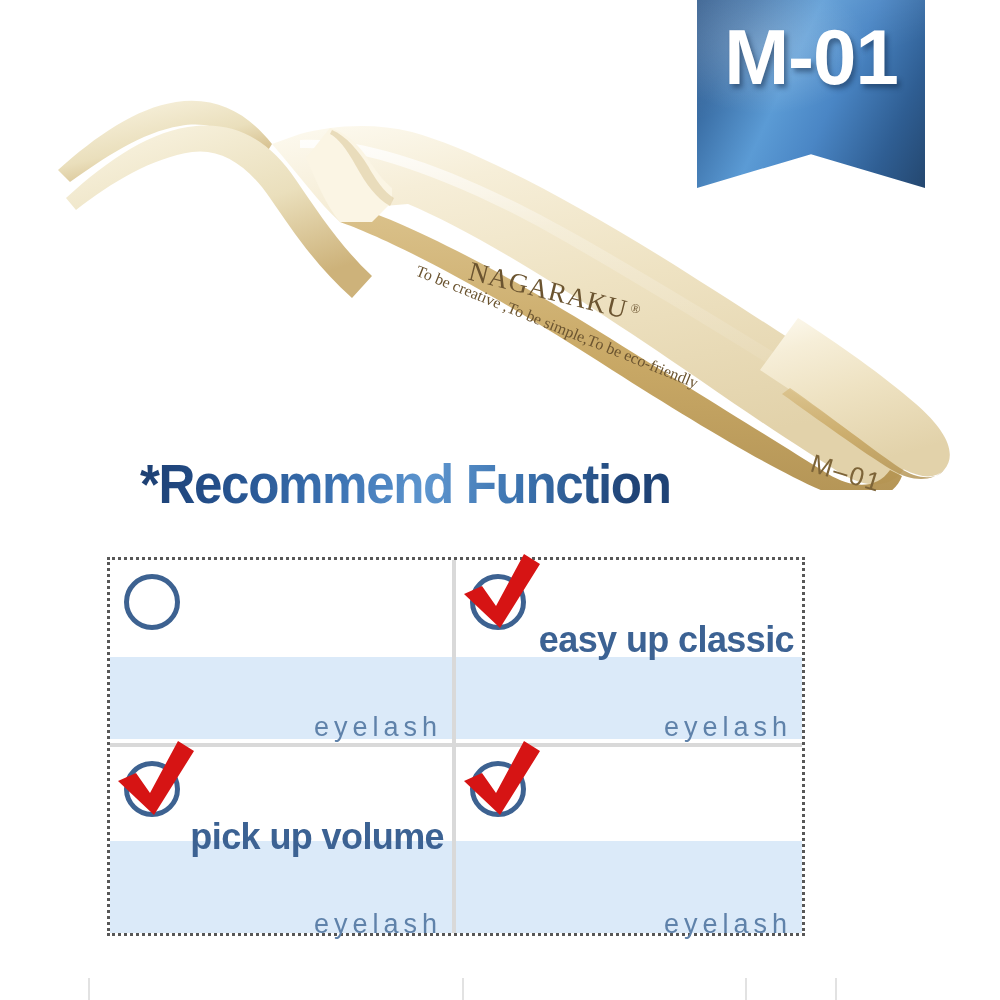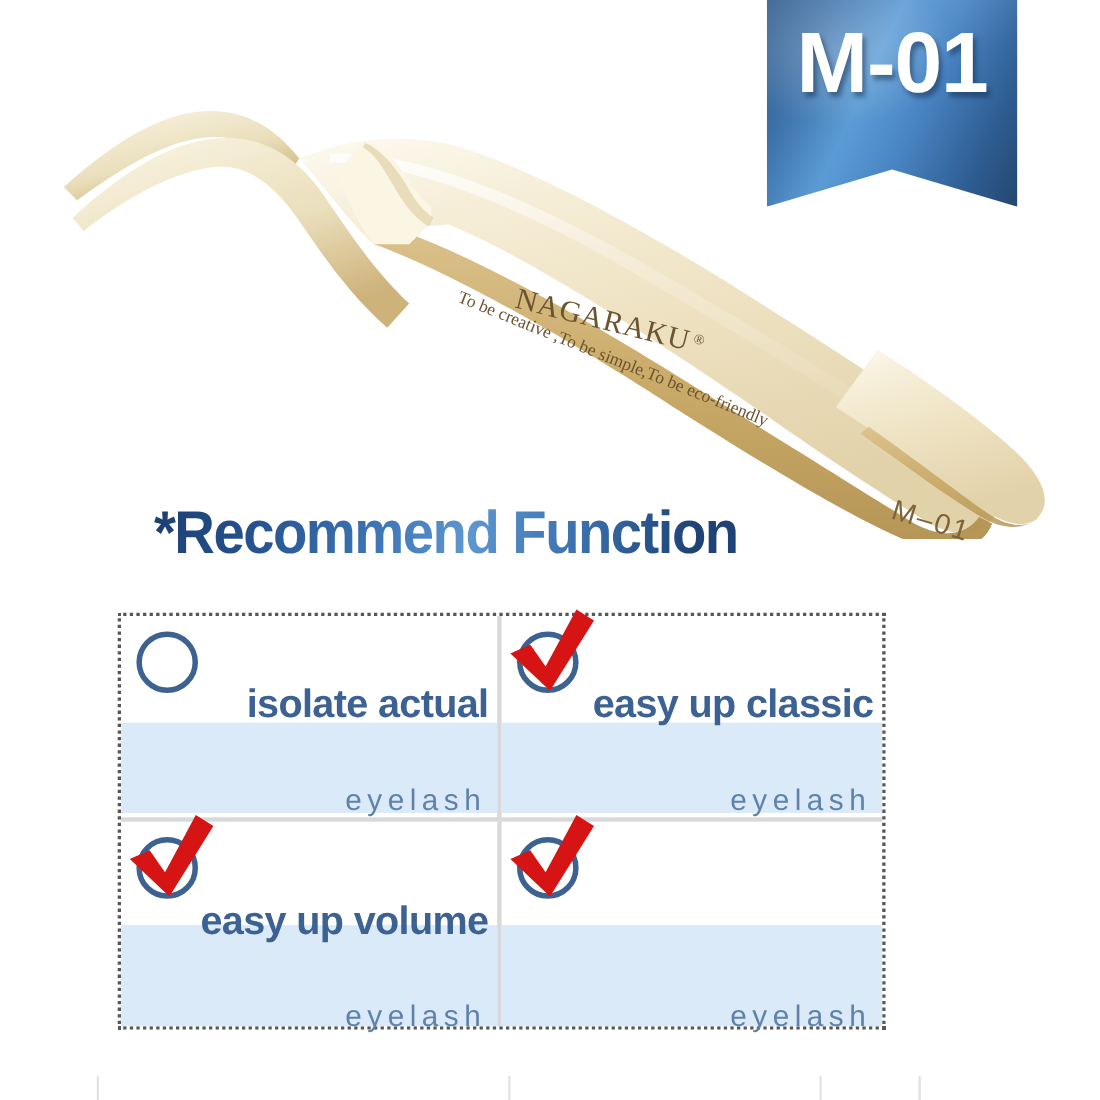--- a/index.html
+++ b/index.html
@@ -363,7 +363,6 @@
       <div class="mark">
         <div class="ring"></div>
       </div>
-      <div class="cell-title">isolate actual</div>
       <div class="cell-sub">eyelash</div>
     </div>
 

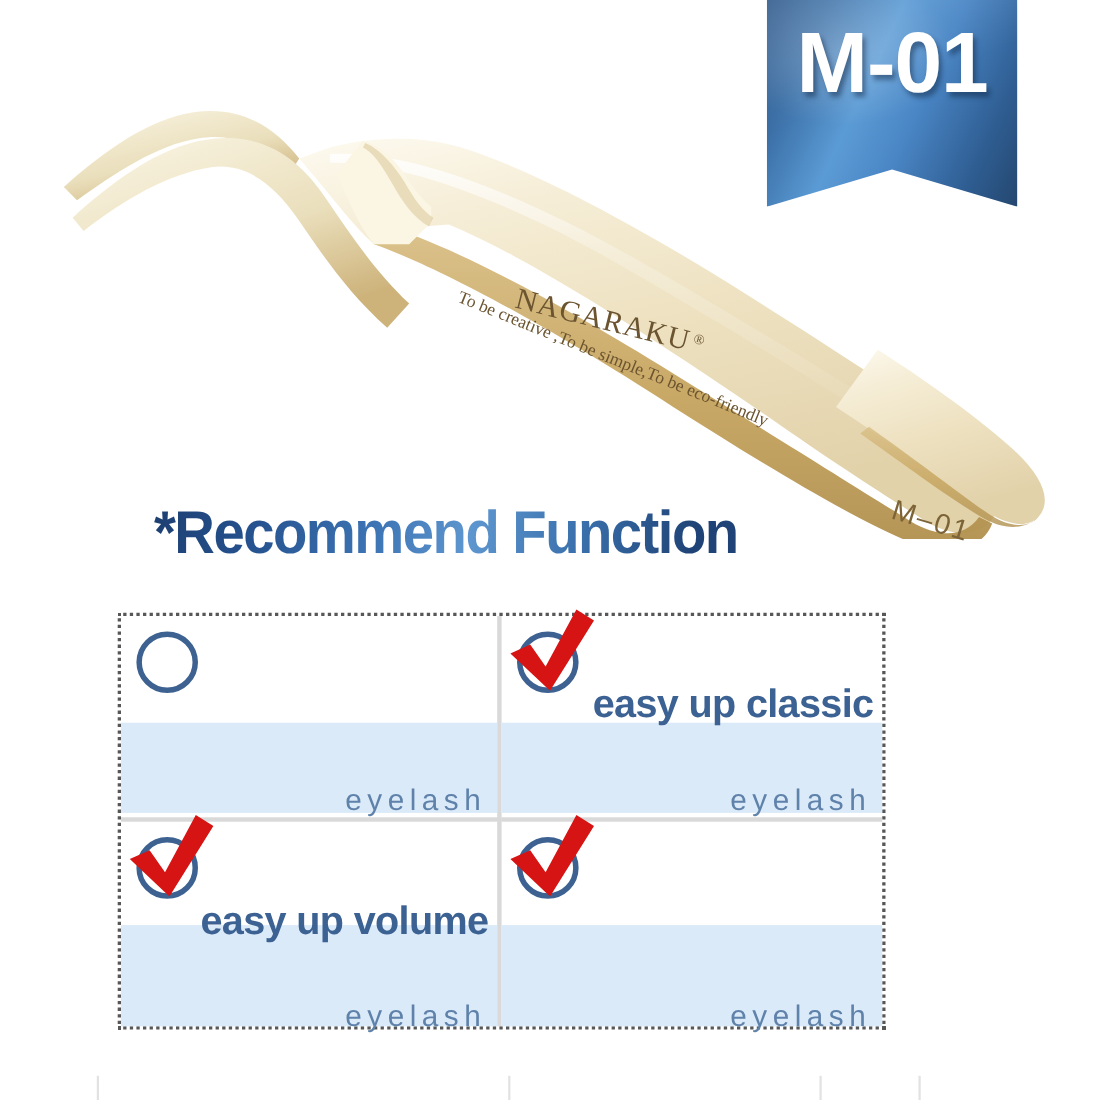--- a/index.html
+++ b/index.html
@@ -386,7 +386,7 @@
           <path d="M 6 44 L 24 36 L 38 56 L 66 4 L 82 14 L 42 78 Z" fill="#d61414"></path>
         </svg>
       </div>
-      <div class="cell-title">easy up volume</div>
+      <div class="cell-title">pick up volume</div>
       <div class="cell-sub">eyelash</div>
     </div>
 

